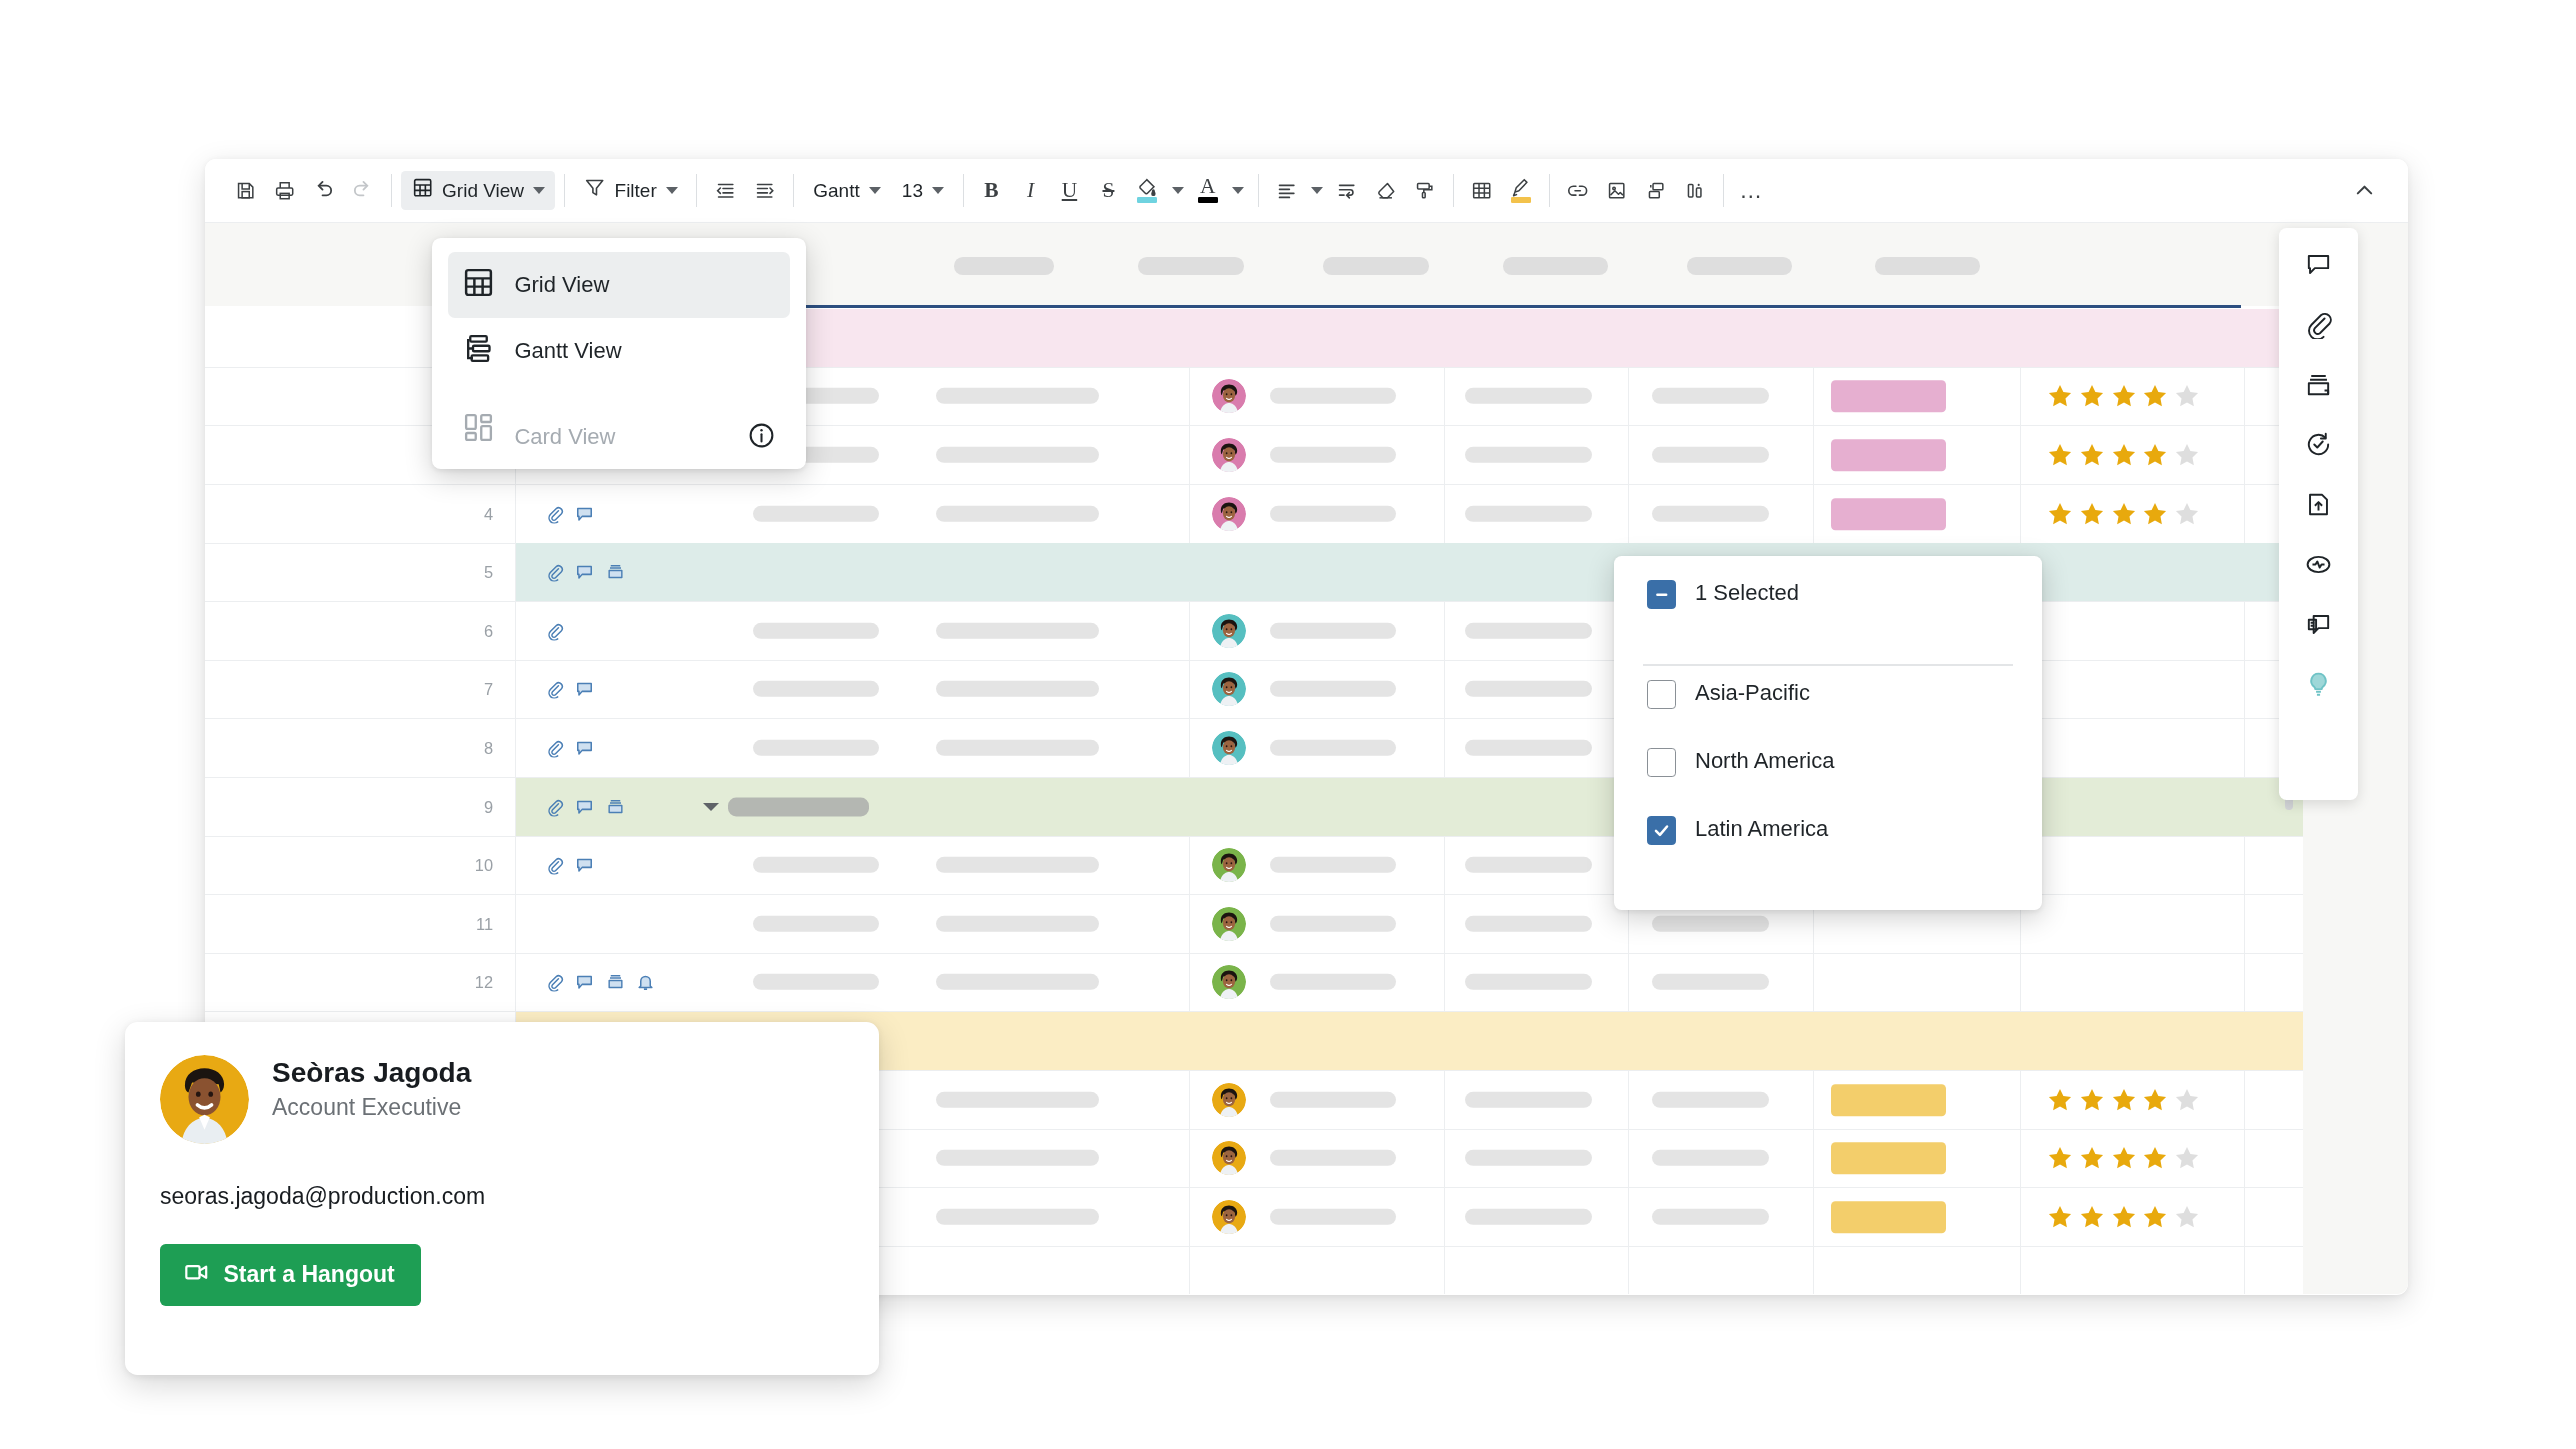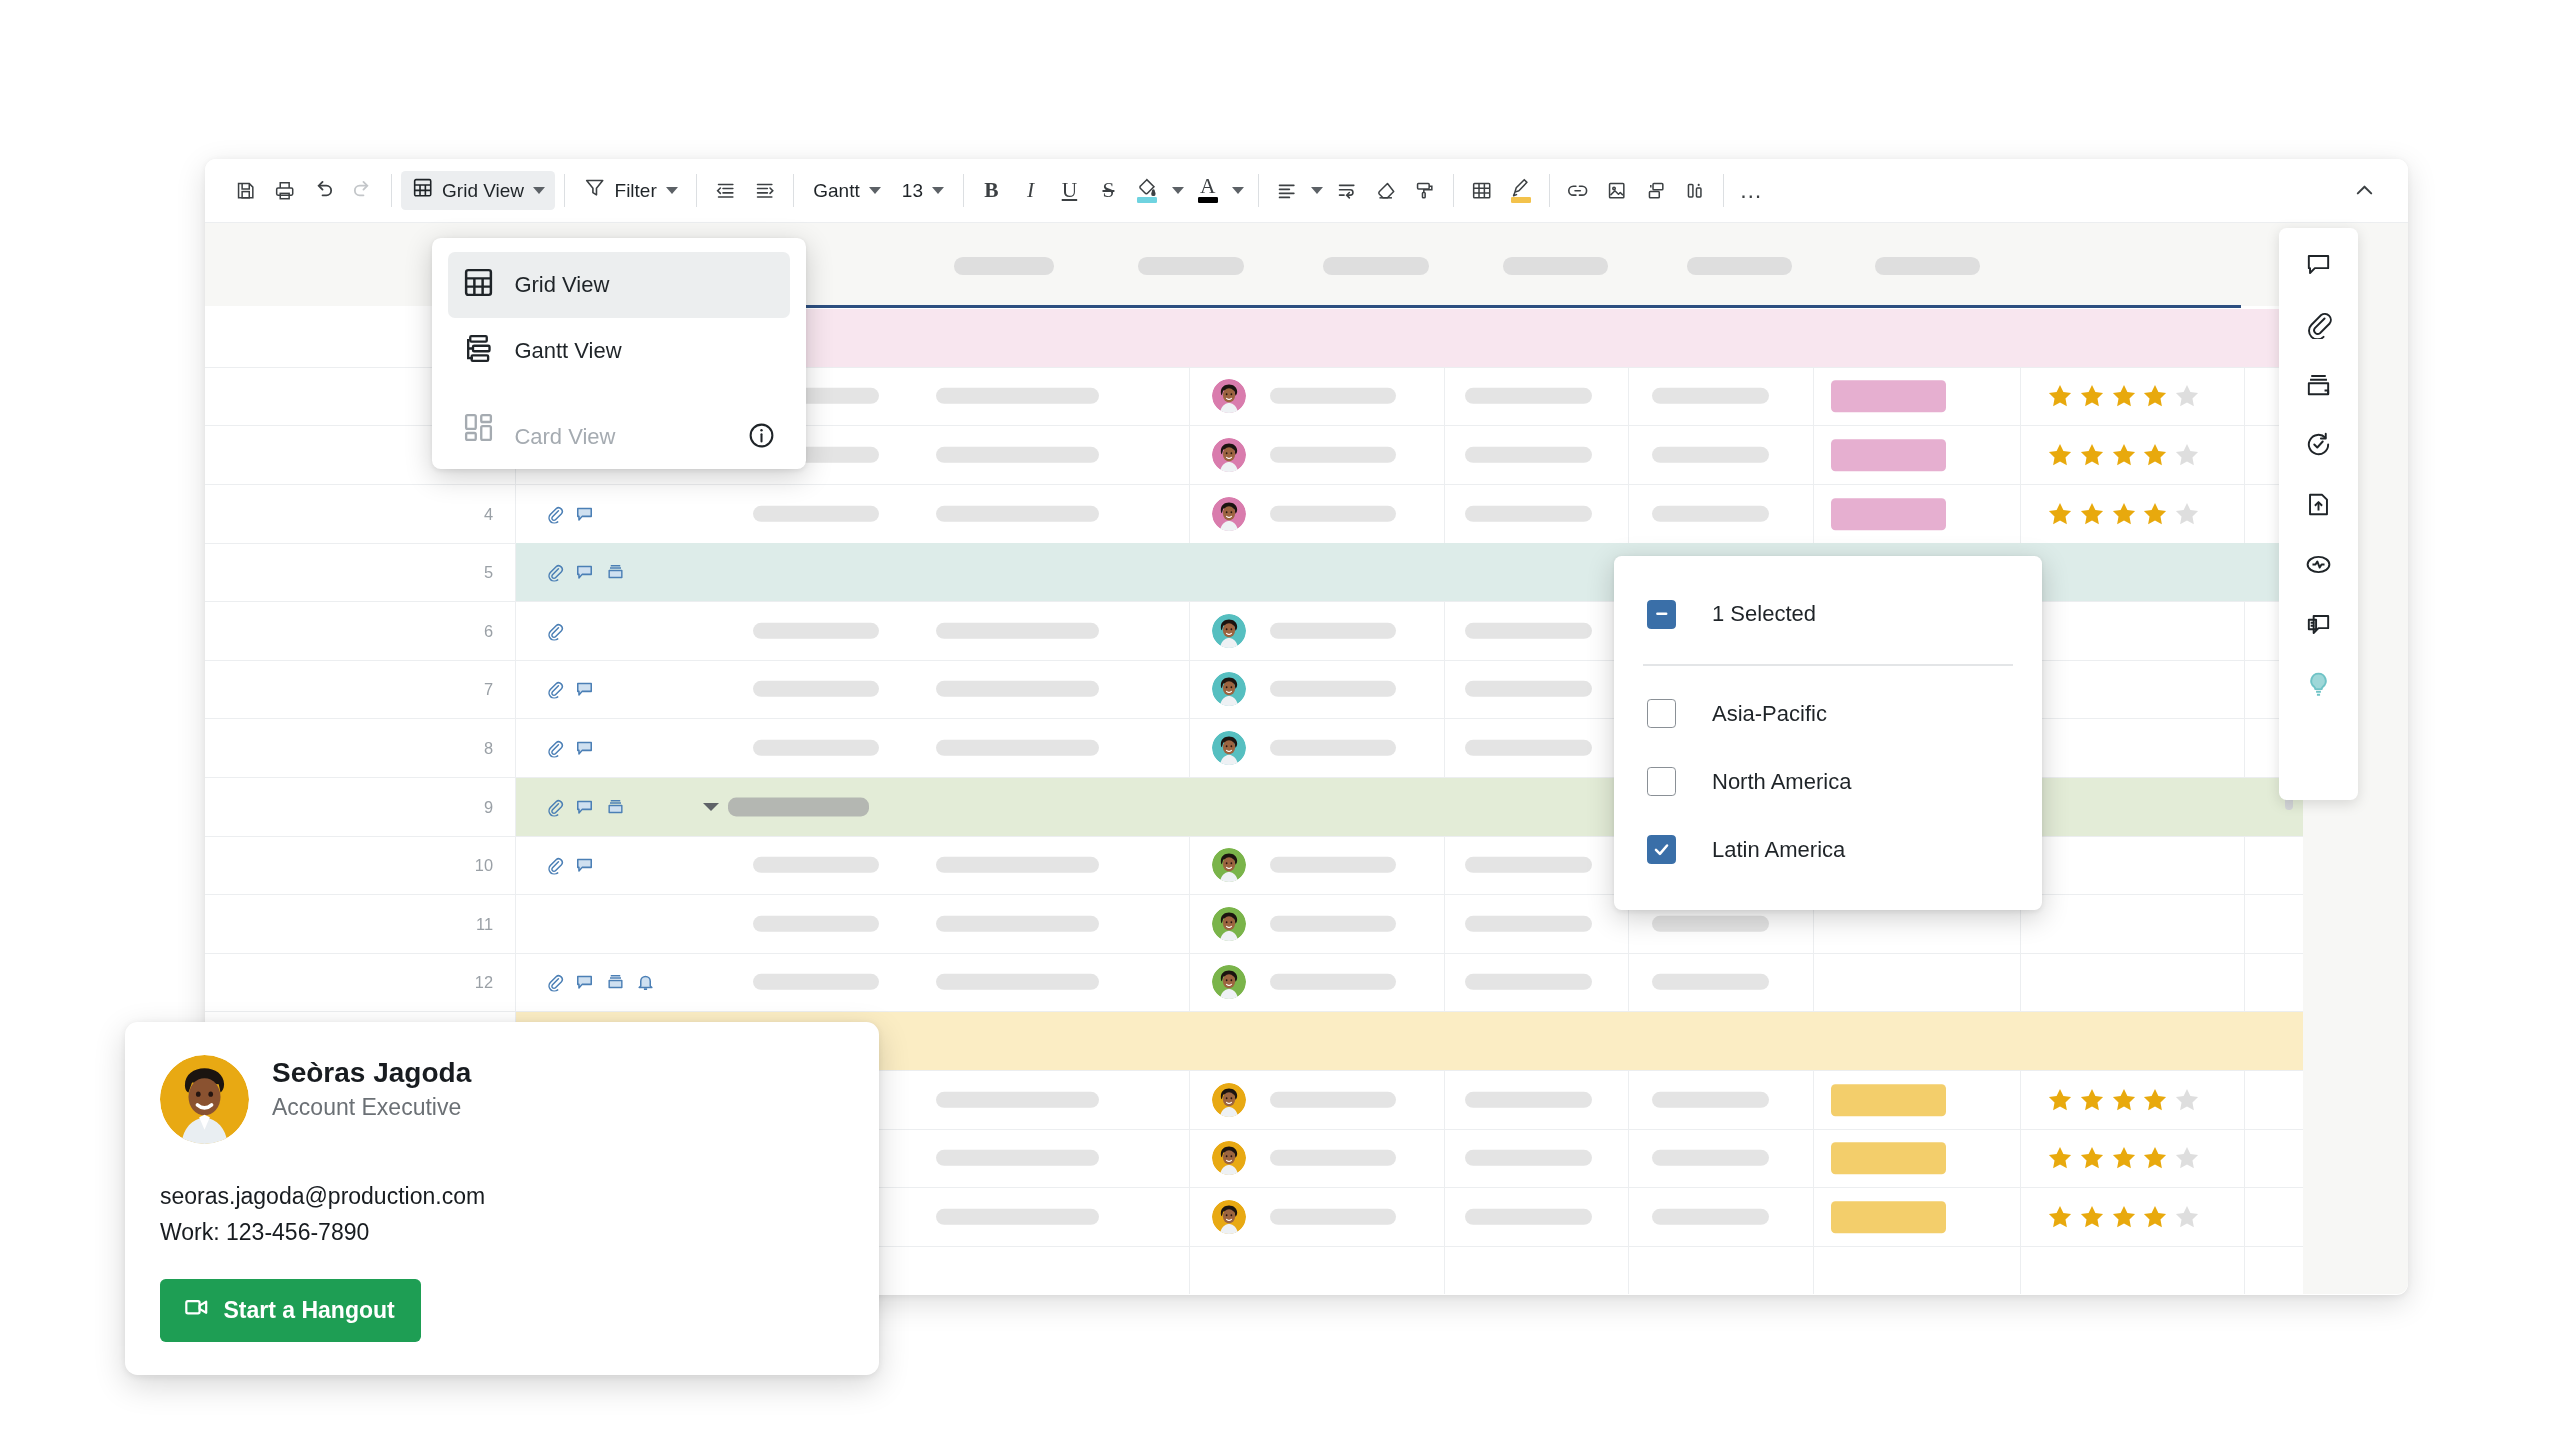--- a/index.html
+++ b/index.html
@@ -224,8 +224,8 @@
     z-index: 60;
   }
   .filter-opt {
-    display: flex; align-items: center;
-    gap: 36px;
+    display: flex; align-items: flex-start;
+    gap: 19px;
     height: 68px;
     padding: 0 33px;
     font-size: 22px; color: #1f2428;

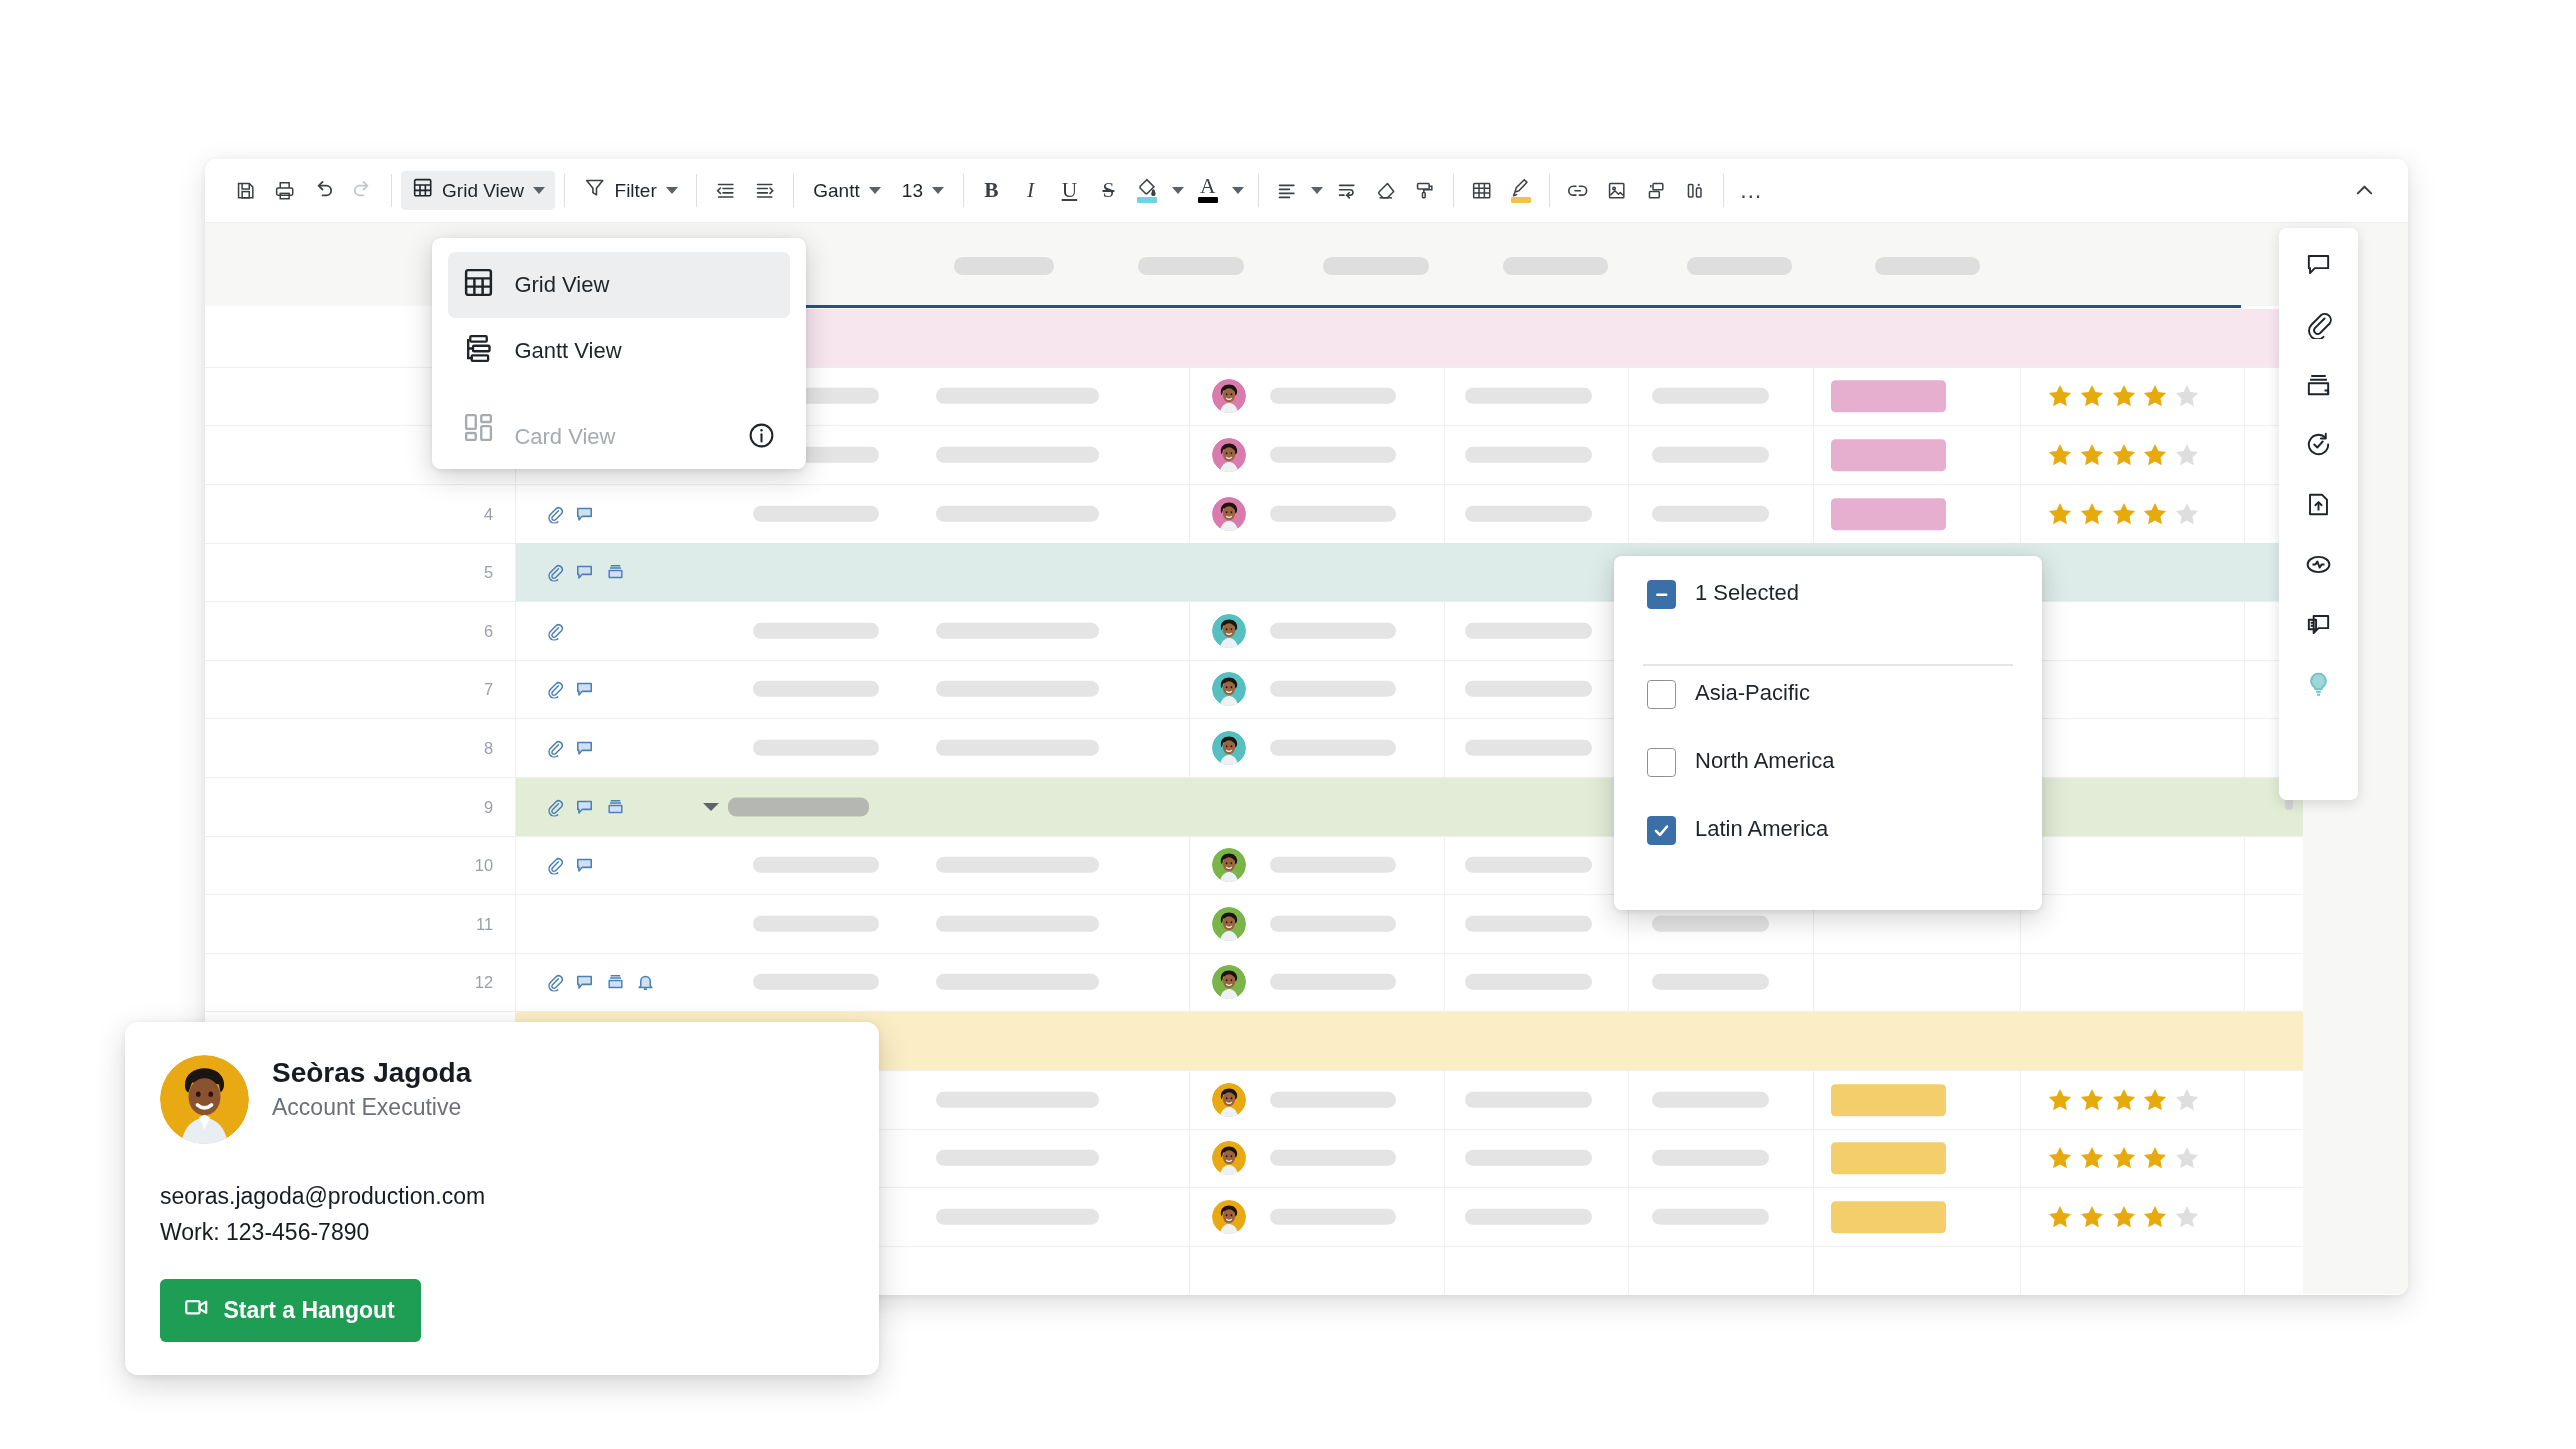--- a/index.html
+++ b/index.html
@@ -1183,7 +1183,6 @@
     </div>
   </div>
   <div id="contact-email">seoras.jagoda@production.com</div>
-  <div id="contact-phone">Work: 123-456-7890</div>
   <button id="hangout-button">
     <span>
       <svg width="26.5" height="26.5" viewBox="0 0 24 24" fill="none" stroke="#ffffff" stroke-width="2" stroke-linejoin="round">

